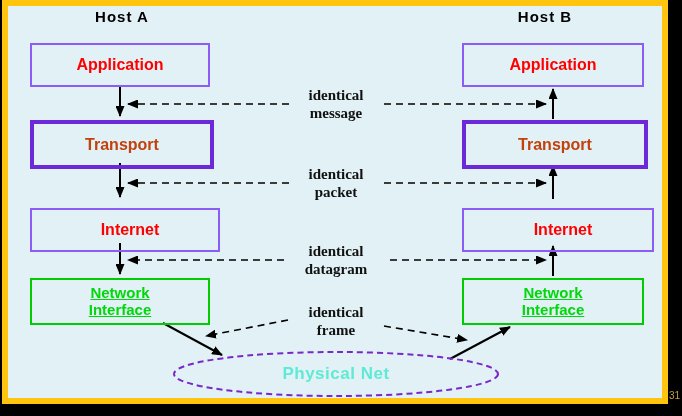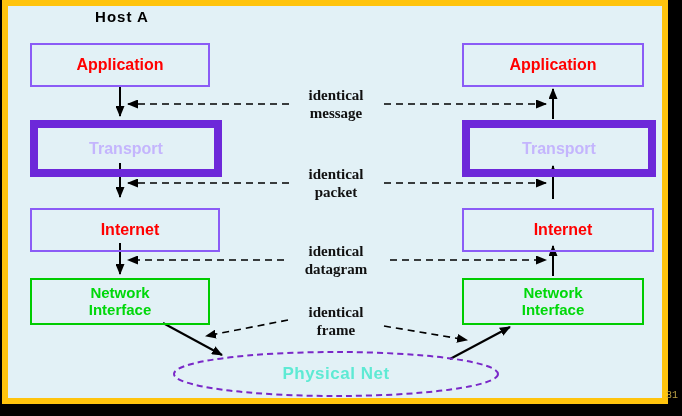--- a/index.html
+++ b/index.html
@@ -115,6 +115,7 @@
   </svg>
 
   <div class="host-title a">Host A</div>
+  <div class="host-title b">Host B</div>
 
   <div class="layer-box col-a row-app box-red">
     <span>Application</span>

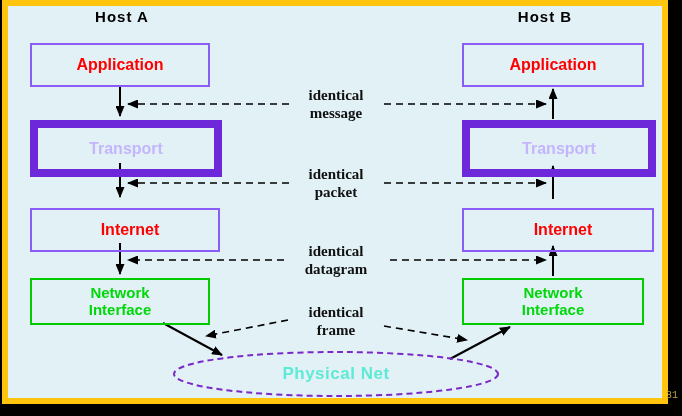--- a/index.html
+++ b/index.html
@@ -44,7 +44,7 @@
   .row-inet{top:208px;height:40px;padding-left:10px;}
   .row-netif{top:278px;height:43px;font-size:15px;}
   .box-red{border:2px solid #8b5cf6;color:#F00;}
-  .box-blue{border:8px solid #6d28d9;color:#c4b5fd;}
+  .box-blue{border:4px solid #6d28d9;color:#c2410c;}
   .box-green{border:2px solid #00CC00;color:#00D80A;}
   .annotation{
     position:absolute;z-index:2;

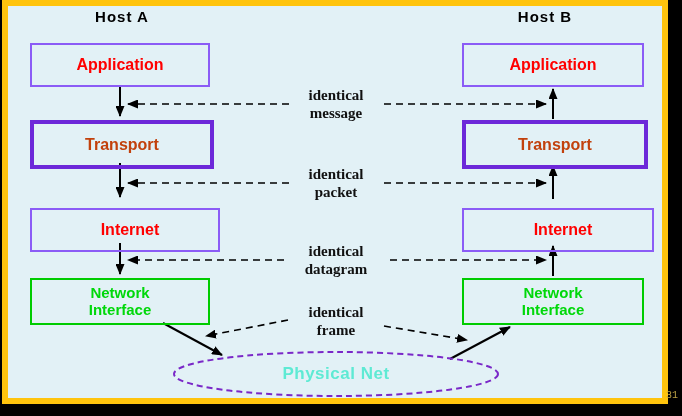--- a/index.html
+++ b/index.html
@@ -45,7 +45,7 @@
   .row-netif{top:278px;height:43px;font-size:15px;}
   .box-red{border:2px solid #8b5cf6;color:#F00;}
   .box-blue{border:4px solid #6d28d9;color:#c2410c;}
-  .box-green{border:2px solid #00CC00;color:#00D80A;}
+  .box-green{border:2px solid #00CC00;color:#00D80A;text-decoration:underline;}
   .annotation{
     position:absolute;z-index:2;
     left:276px;width:120px;

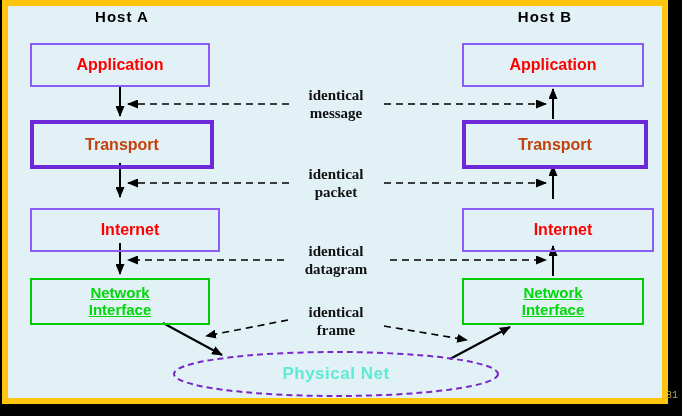--- a/index.html
+++ b/index.html
@@ -69,7 +69,7 @@
   .page-number{
     position:absolute;z-index:3;
     right:2px;top:390px;width:14px;
-    font-size:10px;color:#BCA145;text-align:left;font-family:Liberation Mono, monospace;
+    font-size:10px;color:#BCA145;text-align:right;
   }
 </style>
 </head>

